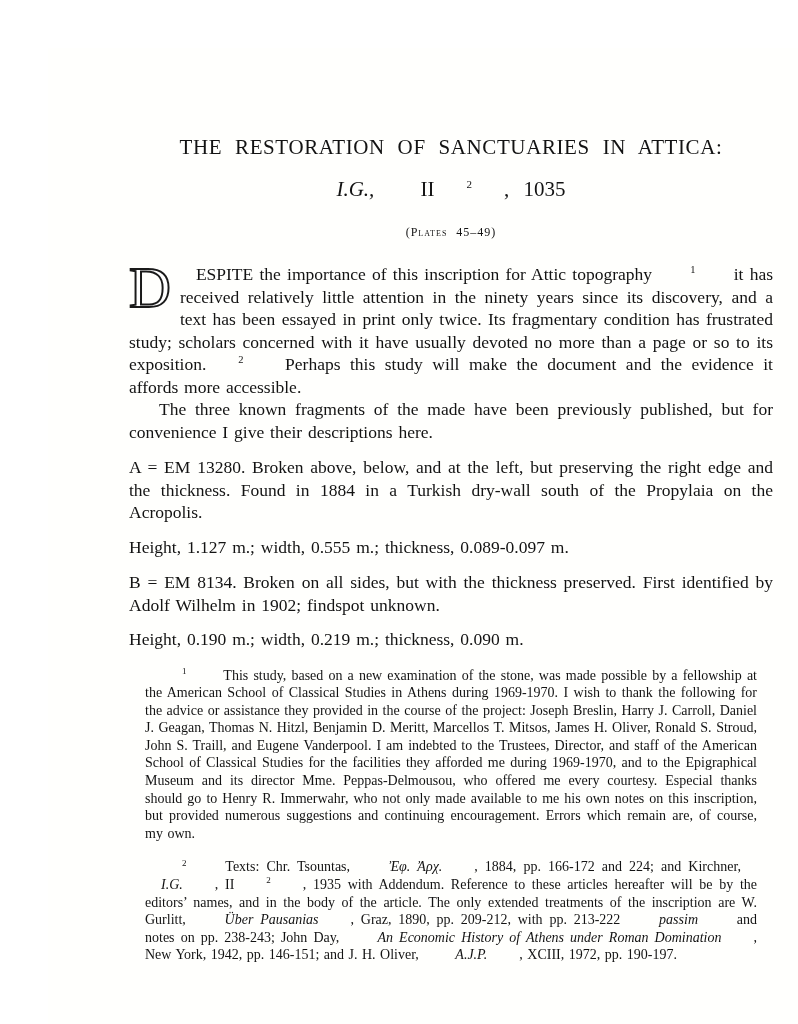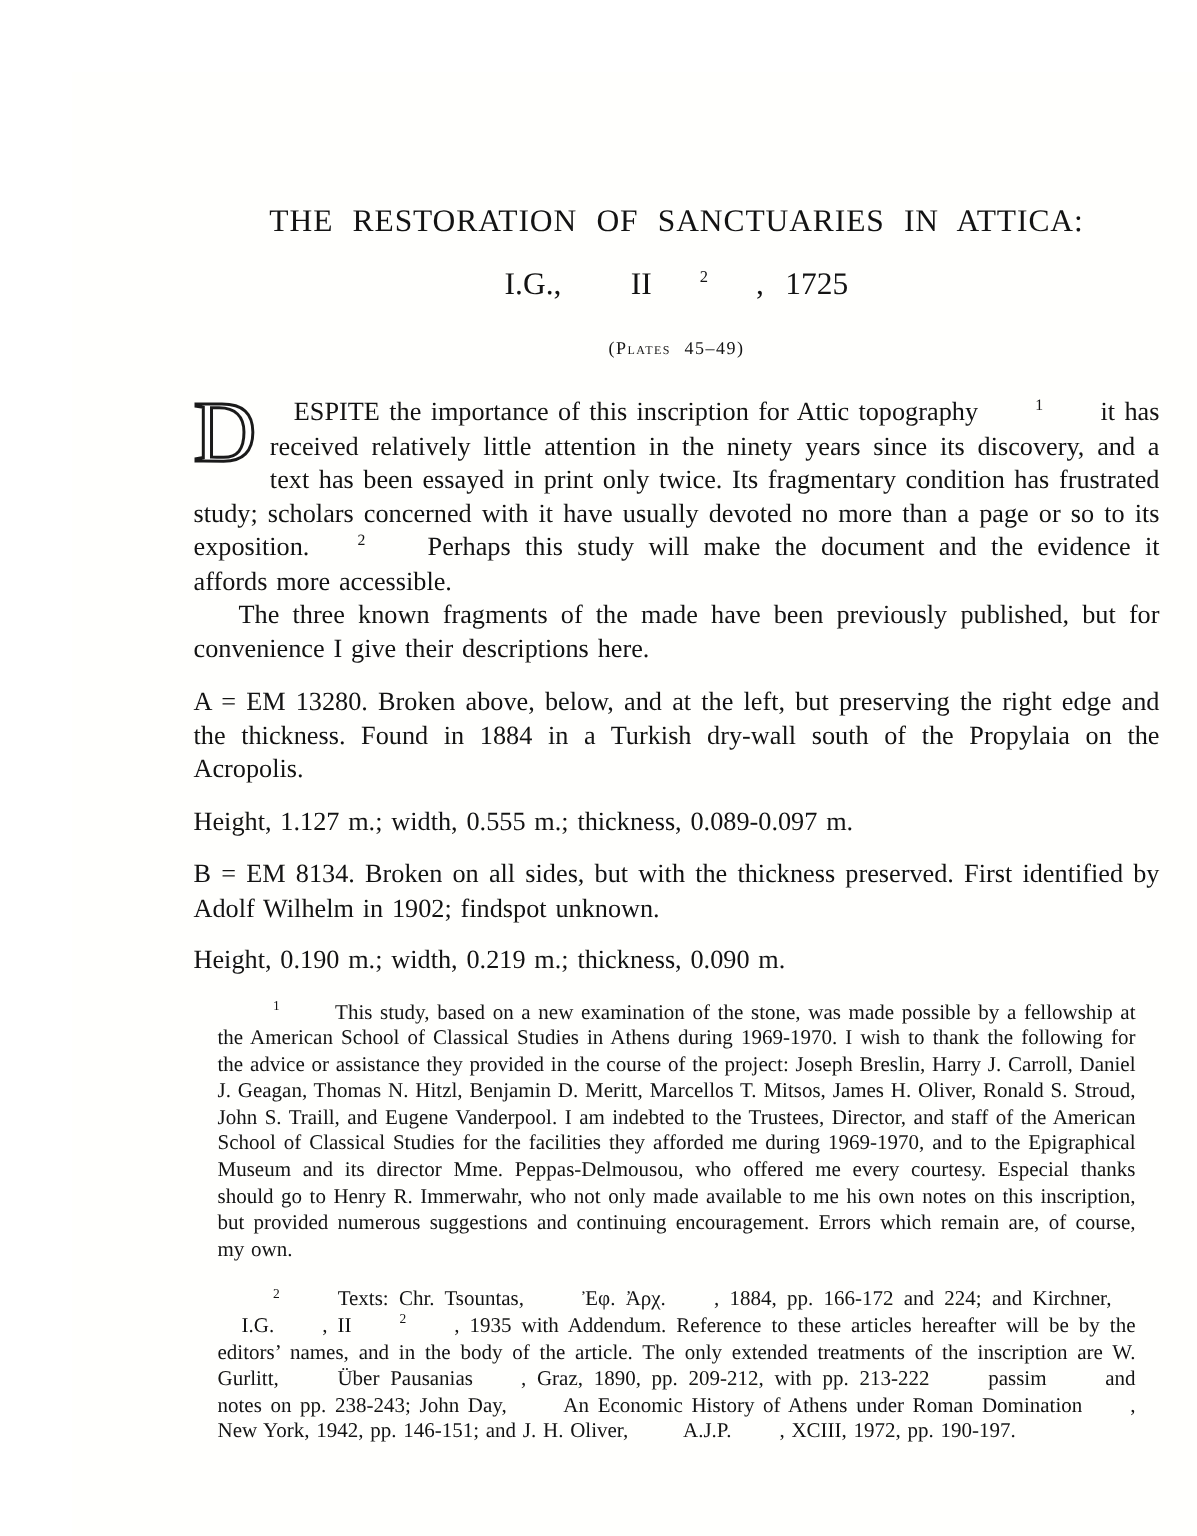--- a/index.html
+++ b/index.html
@@ -30,7 +30,7 @@
     margin-top: 6px; word-spacing: 9px;
   }
   .title-line2 sup { font-size: 11px; line-height: 0; vertical-align: super; }
-  .italic { }
+  .italic { font-style: italic; }
   .plates {
     margin-top: 19px;
     font-size: 12px; line-height: 21px;

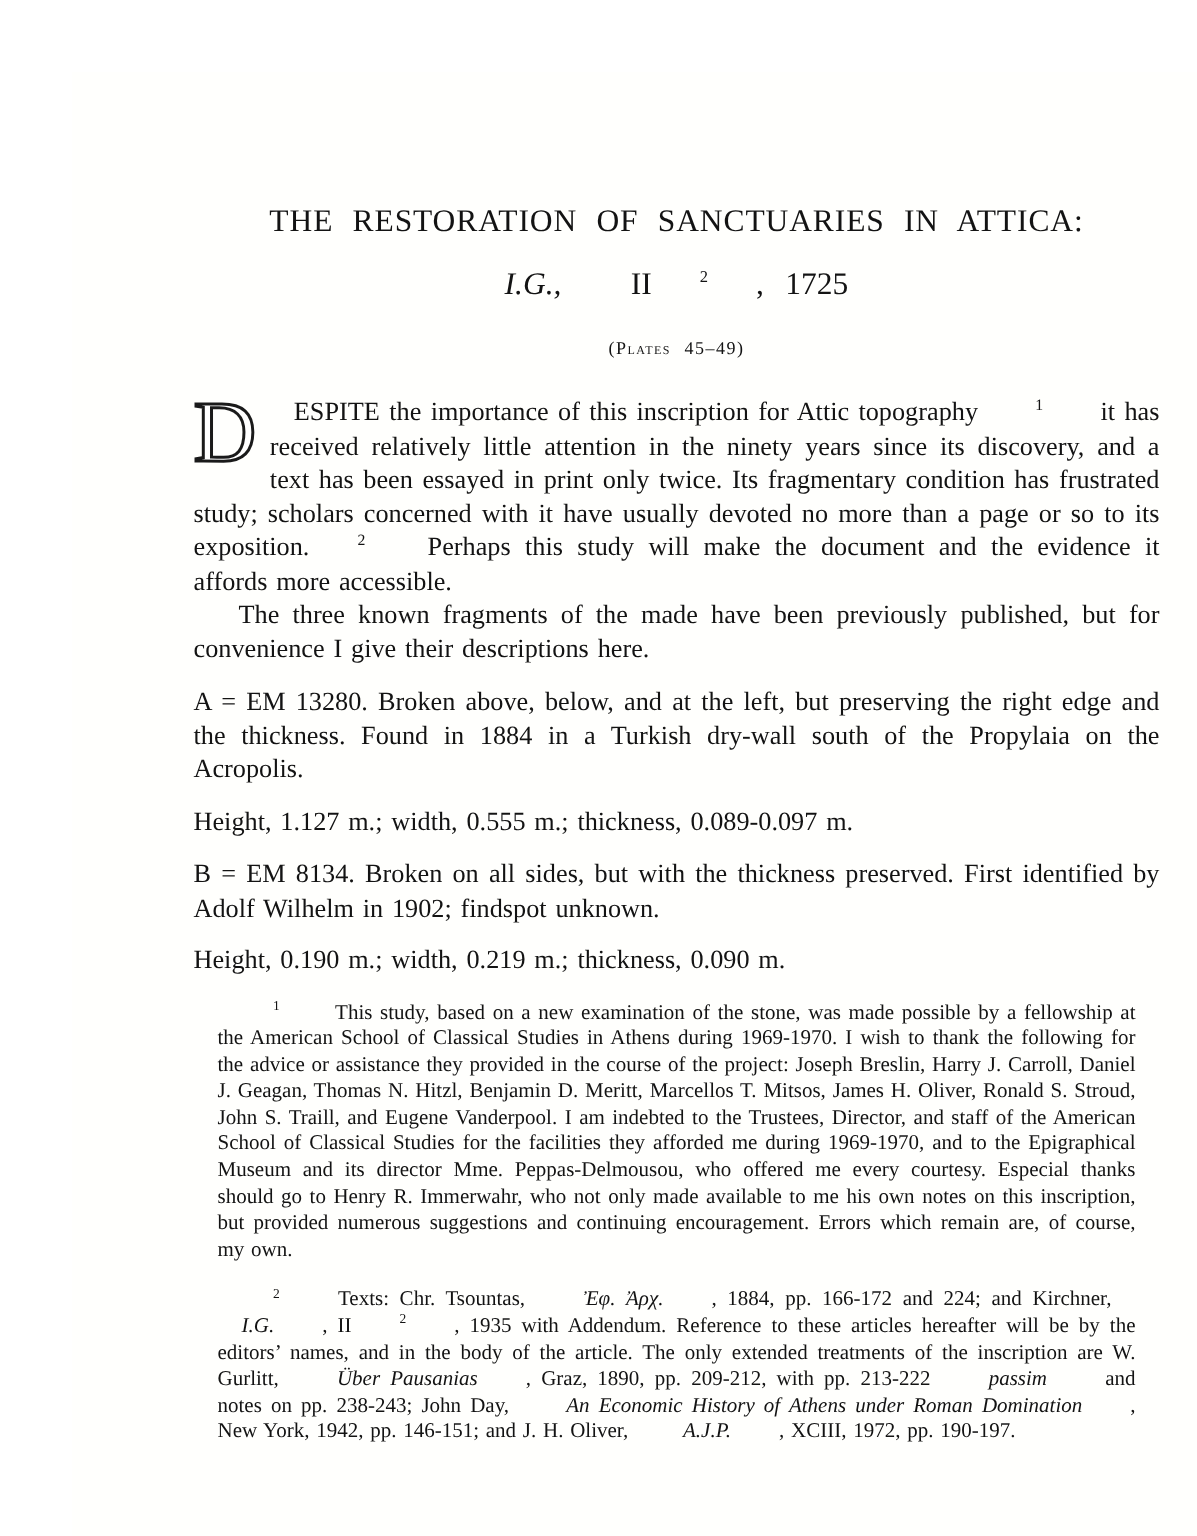--- a/index.html
+++ b/index.html
@@ -82,7 +82,7 @@
 
   <header class="title-block">
     <h1 class="title-line1">THE RESTORATION OF SANCTUARIES IN ATTICA:</h1>
-    <div class="title-line2"><span class="italic">I.G.,</span> <span>II</span><sup>2</sup><span>, 1725</span></div>
+    <div class="title-line2"><span class="italic">I.G.,</span> <span>II</span><sup>2</sup><span>, 1035</span></div>
     <div class="plates">(Plates 45–49)</div>
   </header>
 

